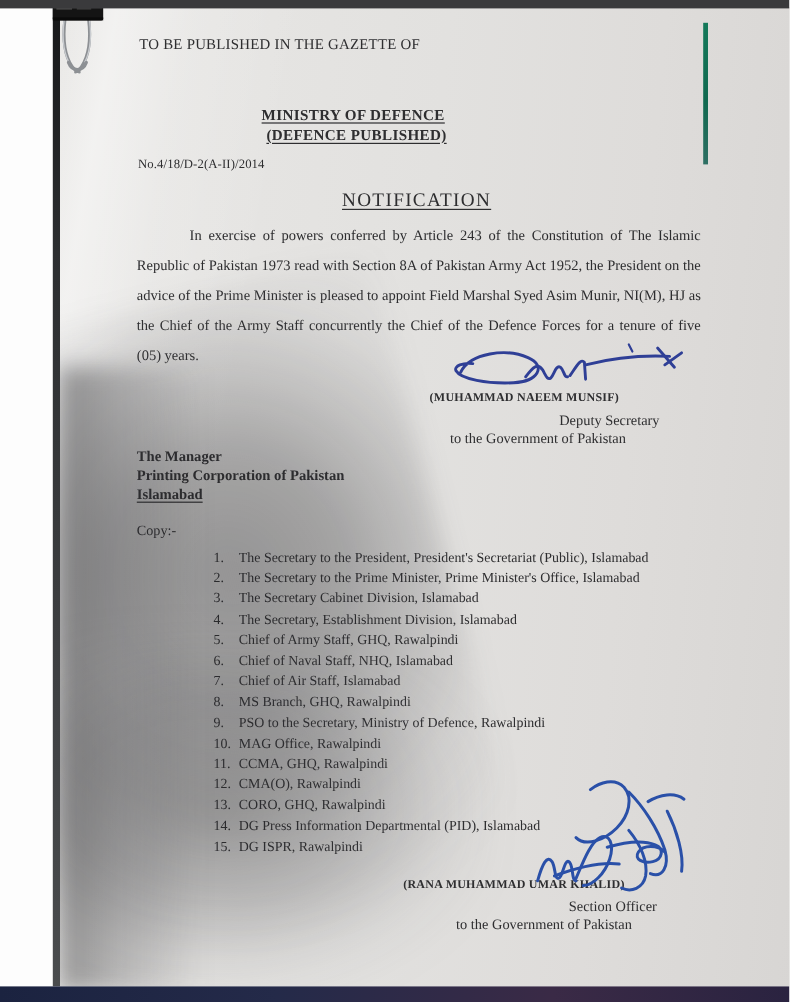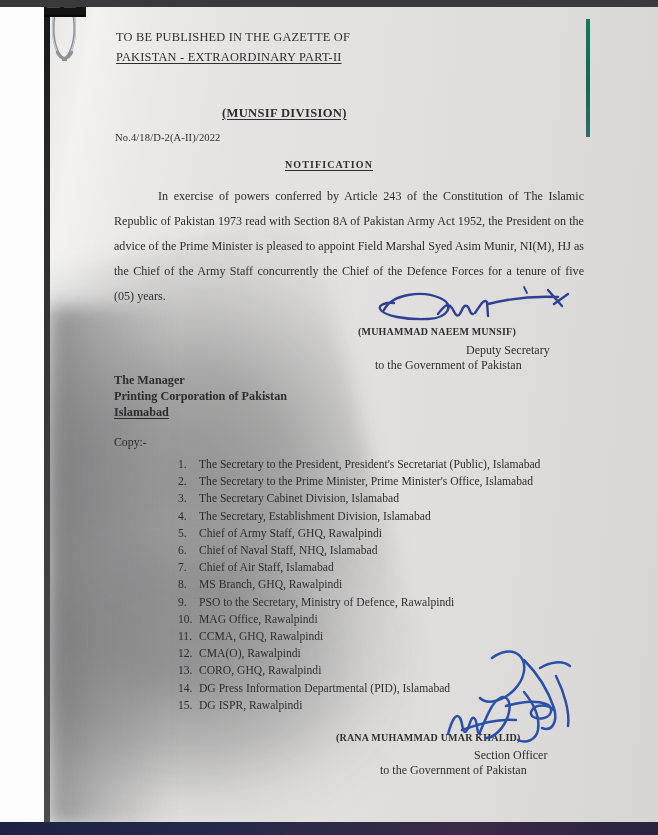--- a/index.html
+++ b/index.html
@@ -199,7 +199,6 @@
     <div class="doc">
 
       <div class="t hdr-line" style="left:66px; top:24px;">TO BE PUBLISHED IN THE GAZETTE OF</div>
-      <div class="t hdr-line u" style="left:66px; top:44px;">PAKISTAN - EXTRAORDINARY PART-II</div>
 
       <div class="t ctr-head u" style="left:172px; top:100px;">(MUNSIF DIVISION)</div>
 

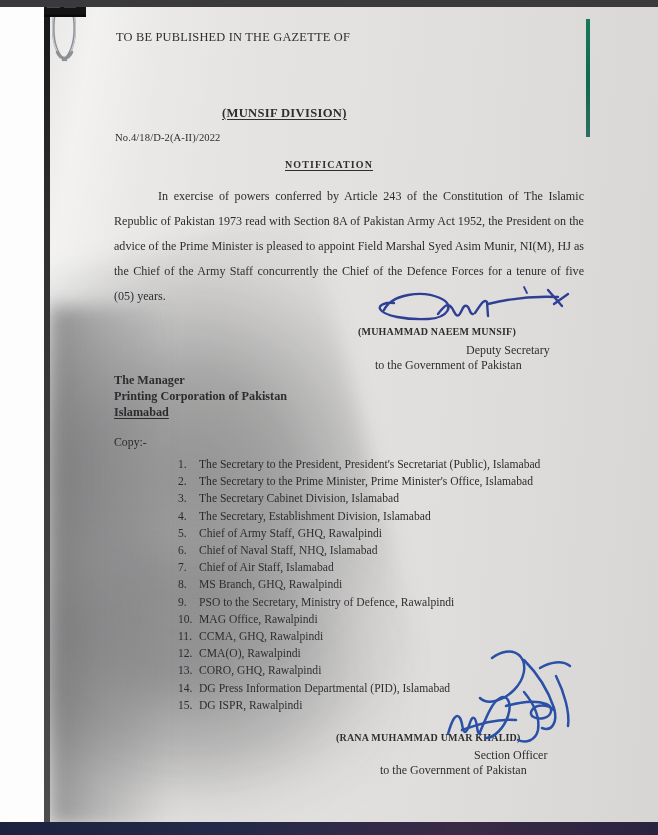--- a/index.html
+++ b/index.html
@@ -200,6 +200,7 @@
 
       <div class="t hdr-line" style="left:66px; top:24px;">TO BE PUBLISHED IN THE GAZETTE OF</div>
 
+      <div class="t ctr-head u" style="left:168px; top:83px;">MINISTRY OF DEFENCE</div>
       <div class="t ctr-head u" style="left:172px; top:100px;">(MUNSIF DIVISION)</div>
 
       <div class="t refno" style="left:65px; top:126px;">No.4/18/D-2(A-II)/2022</div>

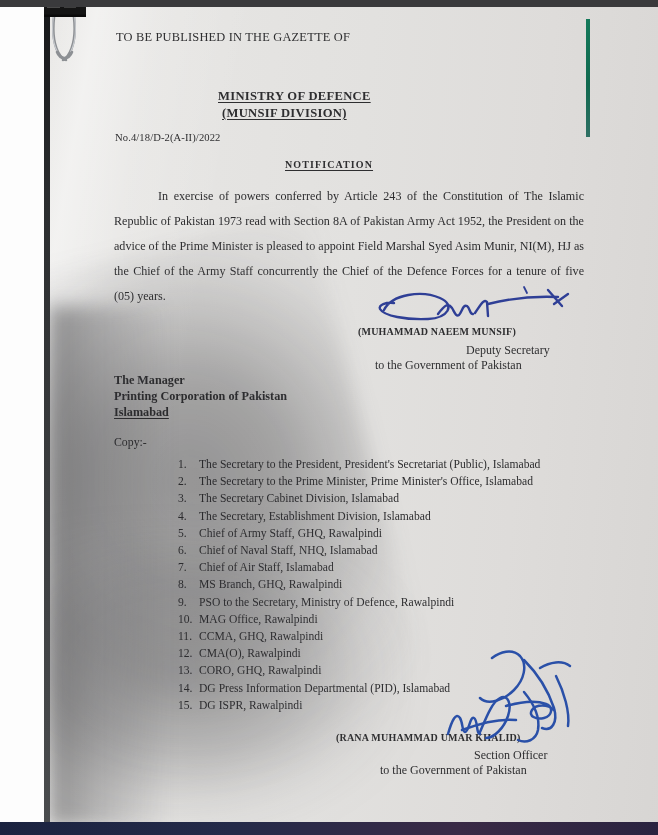--- a/index.html
+++ b/index.html
@@ -201,7 +201,7 @@
       <div class="t hdr-line" style="left:66px; top:24px;">TO BE PUBLISHED IN THE GAZETTE OF</div>
 
       <div class="t ctr-head u" style="left:168px; top:83px;">MINISTRY OF DEFENCE</div>
-      <div class="t ctr-head u" style="left:172px; top:100px;">(MUNSIF DIVISION)</div>
+      <div class="t ctr-head u" style="left:172px; top:100px;">(DEFENCE PUBLISHED)</div>
 
       <div class="t refno" style="left:65px; top:126px;">No.4/18/D-2(A-II)/2022</div>
 

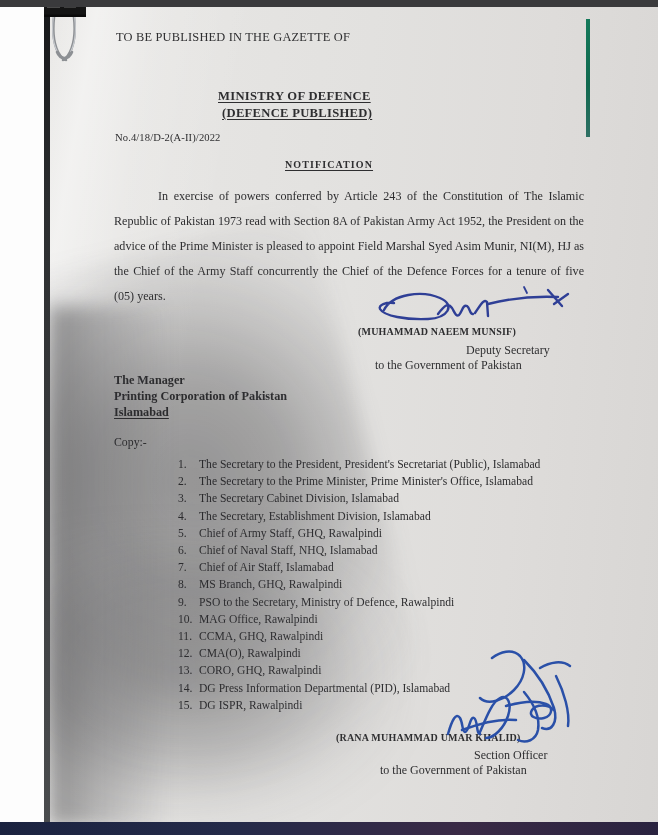--- a/index.html
+++ b/index.html
@@ -203,7 +203,7 @@
       <div class="t ctr-head u" style="left:168px; top:83px;">MINISTRY OF DEFENCE</div>
       <div class="t ctr-head u" style="left:172px; top:100px;">(DEFENCE PUBLISHED)</div>
 
-      <div class="t refno" style="left:65px; top:126px;">No.4/18/D-2(A-II)/2022</div>
+      <div class="t refno" style="left:65px; top:126px;">No.4/18/D-2(A-II)/2014</div>
 
       <div class="t notif u" style="left:235px; top:153px;">NOTIFICATION</div>
 

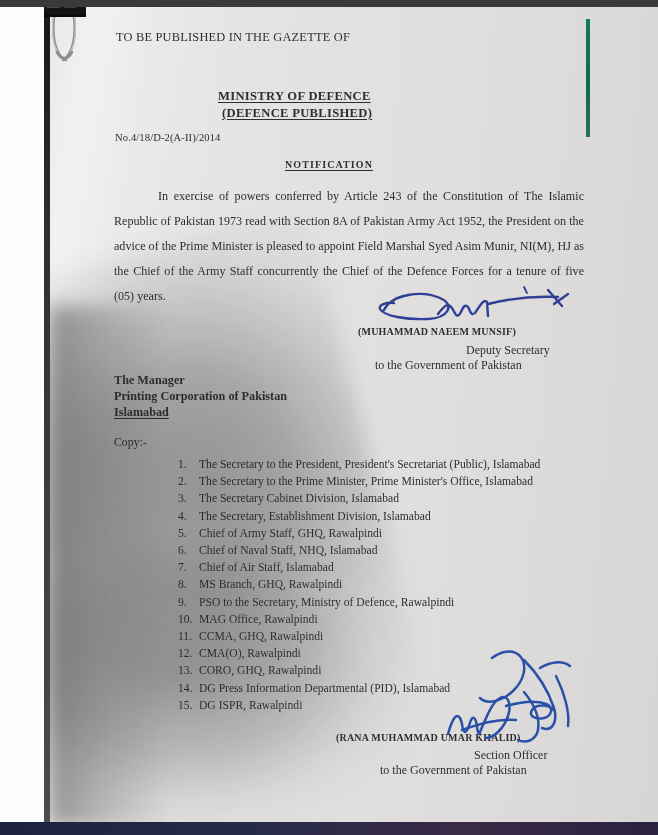--- a/index.html
+++ b/index.html
@@ -151,7 +151,7 @@
   .ctr-head { font-size: 12.6px; font-weight: bold; letter-spacing: 0.3px; }
   .refno { font-size: 10.6px; letter-spacing: 0.1px; }
   .dateline { font-size: 11.6px; }
-  .notif { font-size: 10px; font-weight: bold; letter-spacing: 1.1px; }
+  .notif { font-size: 16px; font-weight: normal; letter-spacing: 1.1px; }
 
   .body-block {
     position: absolute;

